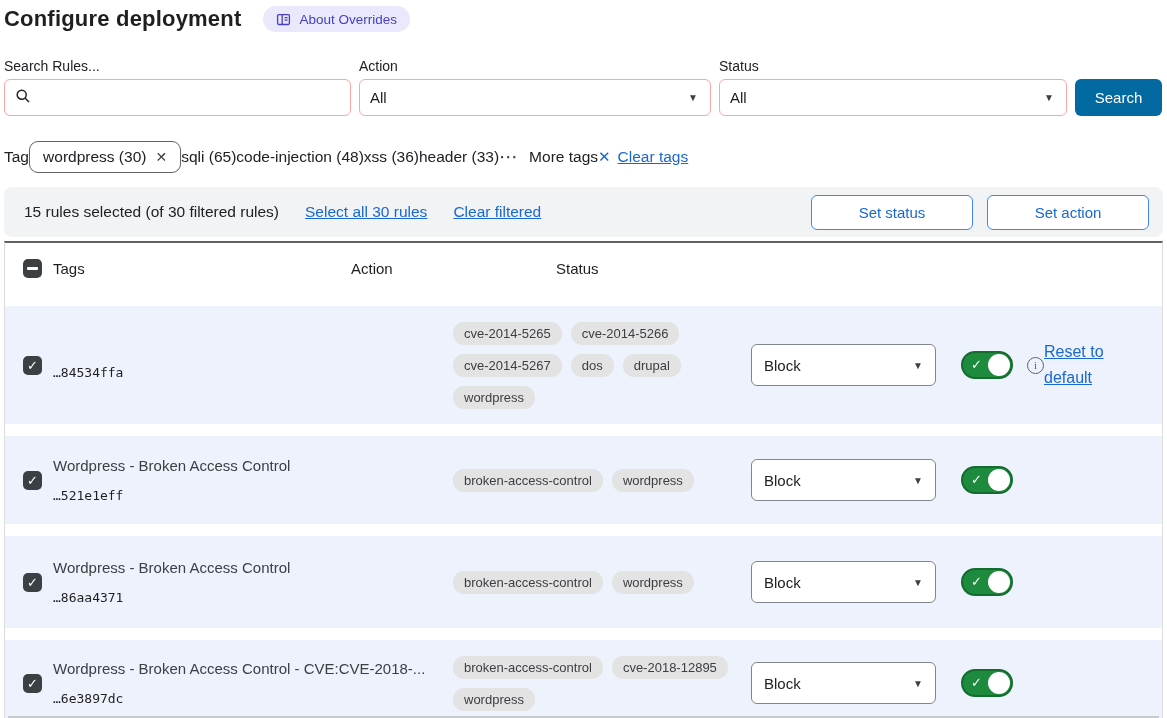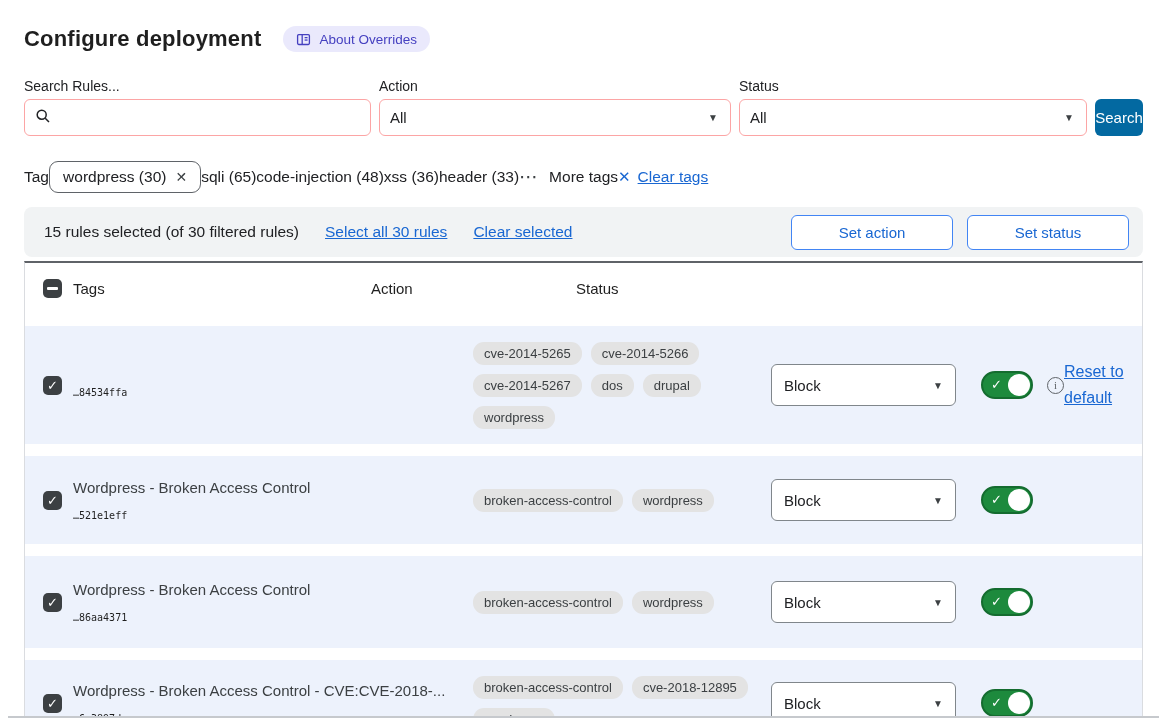--- a/index.html
+++ b/index.html
@@ -5,7 +5,7 @@
   * { margin:0; padding:0; box-sizing:border-box; }
   html,body { width:1167px; height:718px; overflow:hidden; background:#fff;
     font-family:"Liberation Sans","DejaVu Sans",sans-serif; color:#202124; }
-  .page { padding:24px; position:relative; height:100%; }
+  .page { padding:4px; position:relative; height:100%; }
 
   
   .page-header { display:flex; align-items:center; gap:22px; margin:2px 0 26px 0; }

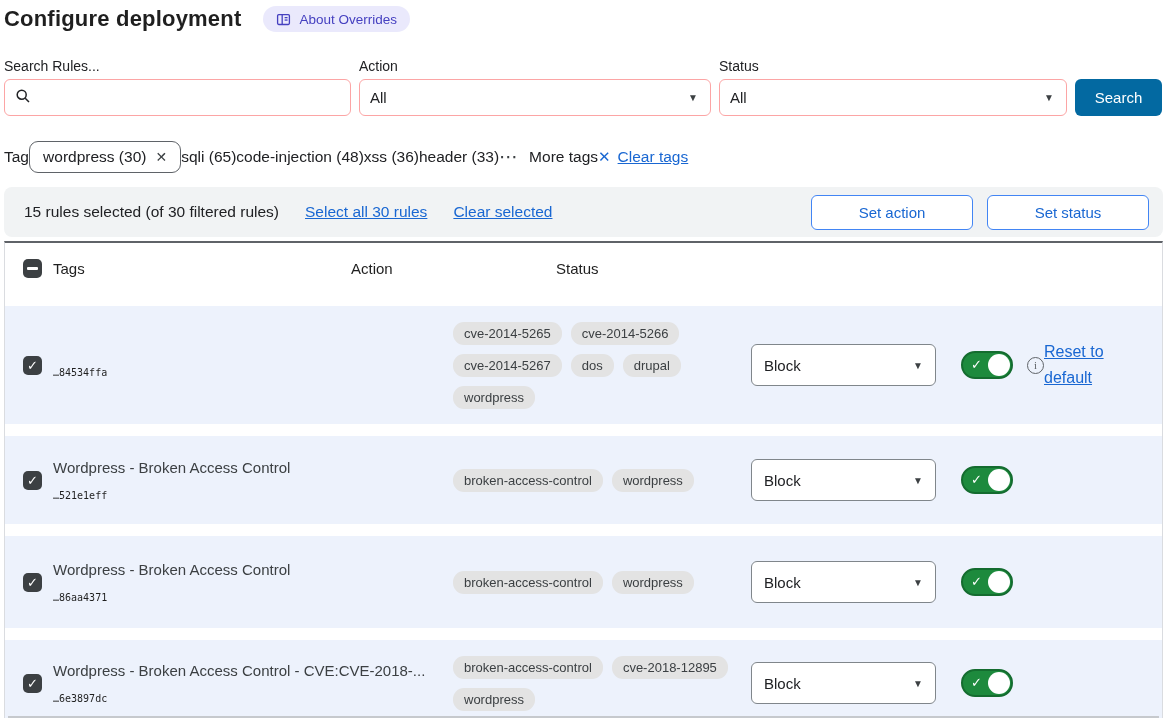--- a/index.html
+++ b/index.html
@@ -173,7 +173,7 @@
   <div class="selection-bar">
     <span>15 rules selected (of 30 filtered rules)</span>
     <span class="sel-link">Select all 30 rules</span>
-    <span class="sel-link">Clear selected</span>
+    <span class="sel-link">Clear filtered</span>
     <span class="sel-spacer"></span>
     <button class="sel-btn">Set action</button>
     <button class="sel-btn">Set status</button>

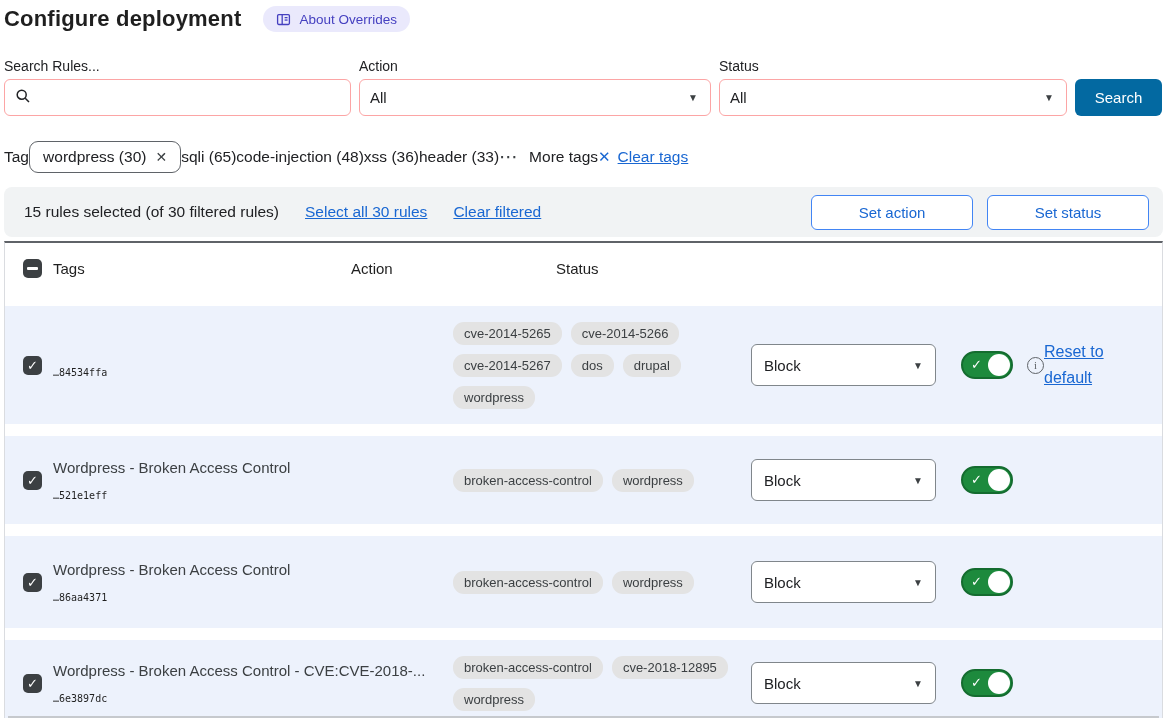--- a/index.html
+++ b/index.html
@@ -175,8 +175,8 @@
     <span class="sel-link">Select all 30 rules</span>
     <span class="sel-link">Clear filtered</span>
     <span class="sel-spacer"></span>
+    <button class="sel-btn">Set status</button>
     <button class="sel-btn">Set action</button>
-    <button class="sel-btn">Set status</button>
   </div>
 
   <div class="rules-table">

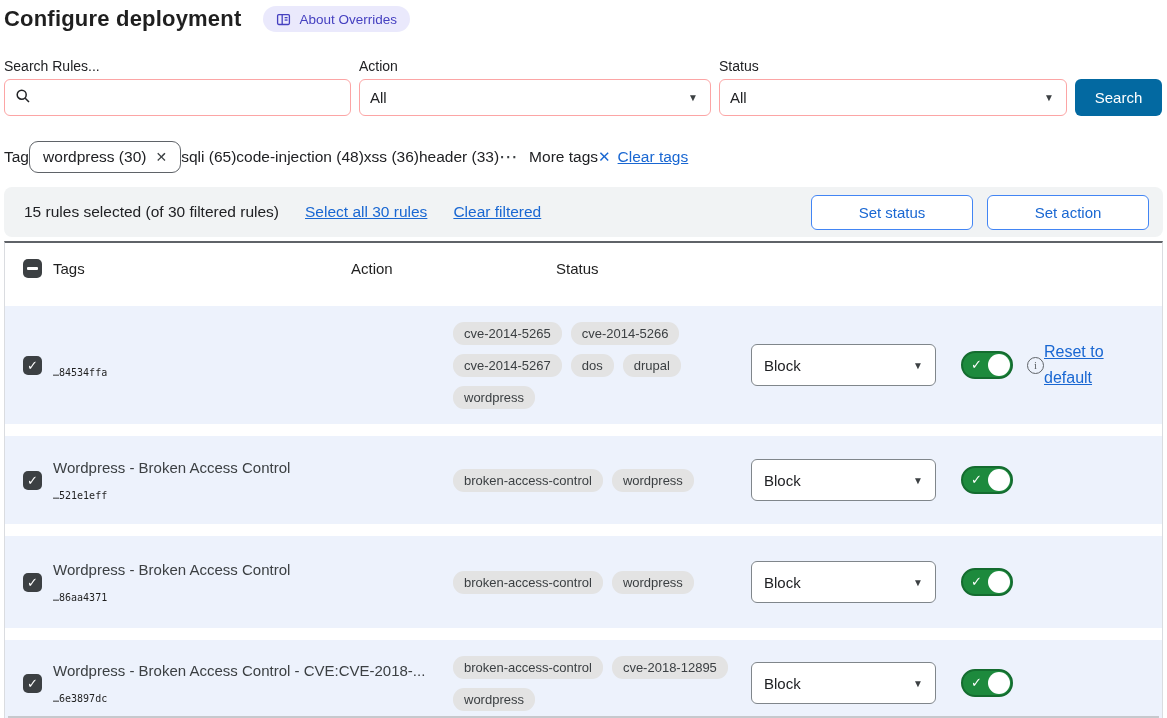--- a/index.html
+++ b/index.html
@@ -71,7 +71,7 @@
   .checkbox .tick { font-size:13px; line-height:1; }
 
   .desc-title { font-size:15px; color:#3c4043; }
-  .rule-id { font-family:"DejaVu Sans Mono",monospace; font-size:10px; color:#1f1f1f; margin-top:14px; }
+  .rule-id { font-family:"DejaVu Sans Mono",monospace; font-size:13px; color:#1f1f1f; margin-top:14px; }
 
   .pills { display:flex; flex-wrap:wrap; gap:9px; width:278px; }
   .pill { background:#e3e3e3; color:#3c4043; font-size:13px; padding:4px 11px; border-radius:11px;

